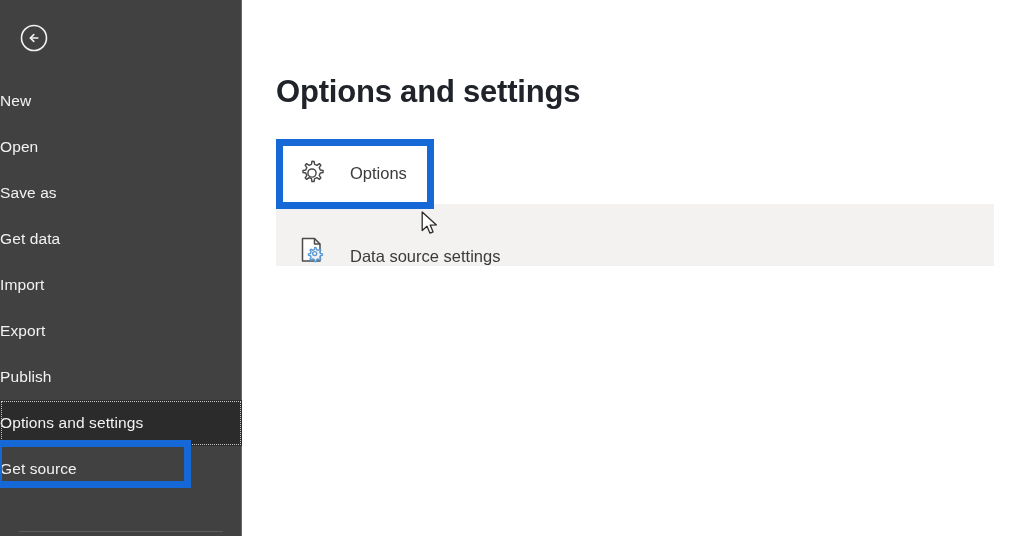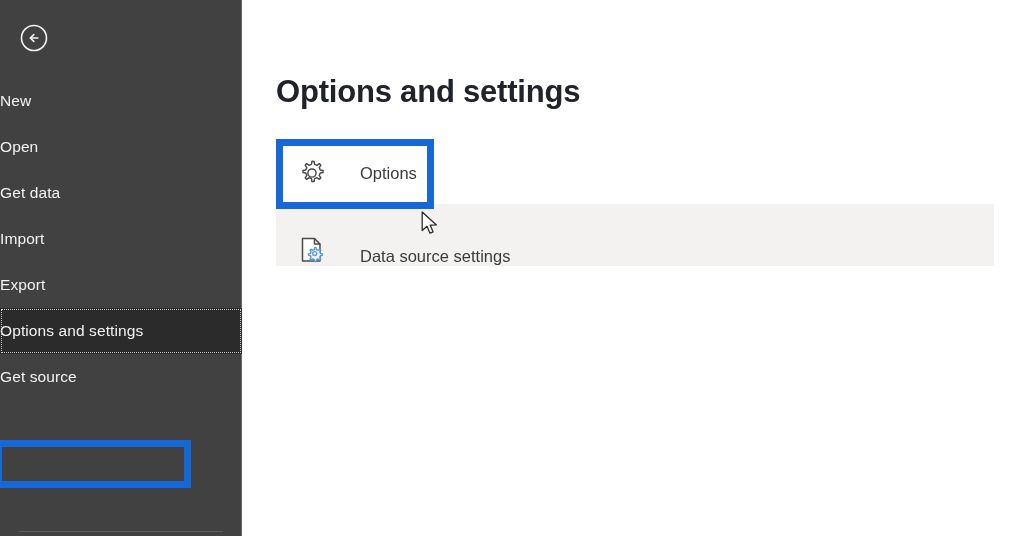--- a/index.html
+++ b/index.html
@@ -130,7 +130,7 @@
   }
 
   .command-label {
-    margin-left: 32px;
+    margin-left: 22px;
     font-size: 16.5px;
     color: #3b3b3b;
     white-space: nowrap;

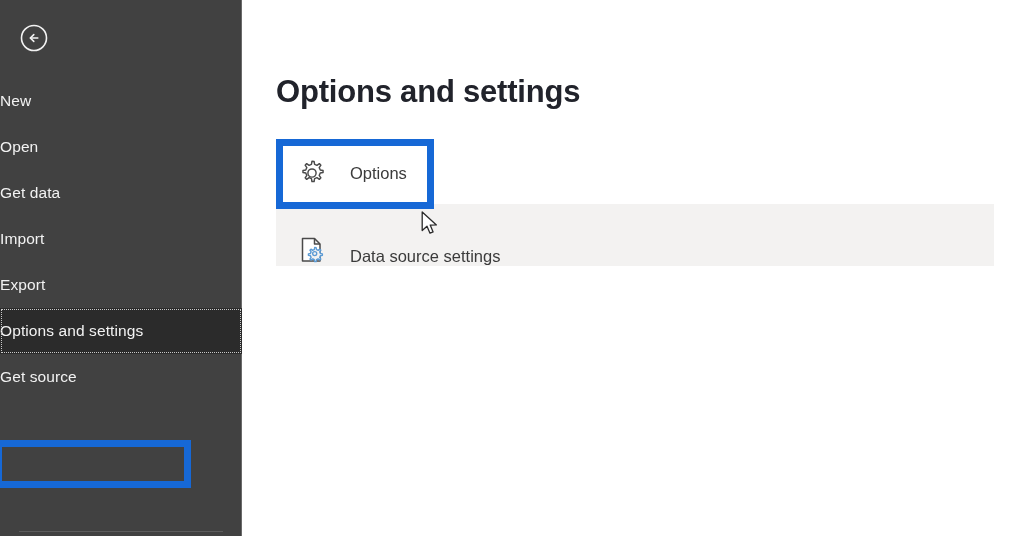--- a/index.html
+++ b/index.html
@@ -191,6 +191,9 @@
       </div>
       <div class="nav-item">
         <span>Open</span>
+      </div>
+      <div class="nav-item">
+        <span>Save as</span>
       </div>
       <div class="nav-item">
         <span>Get data</span>

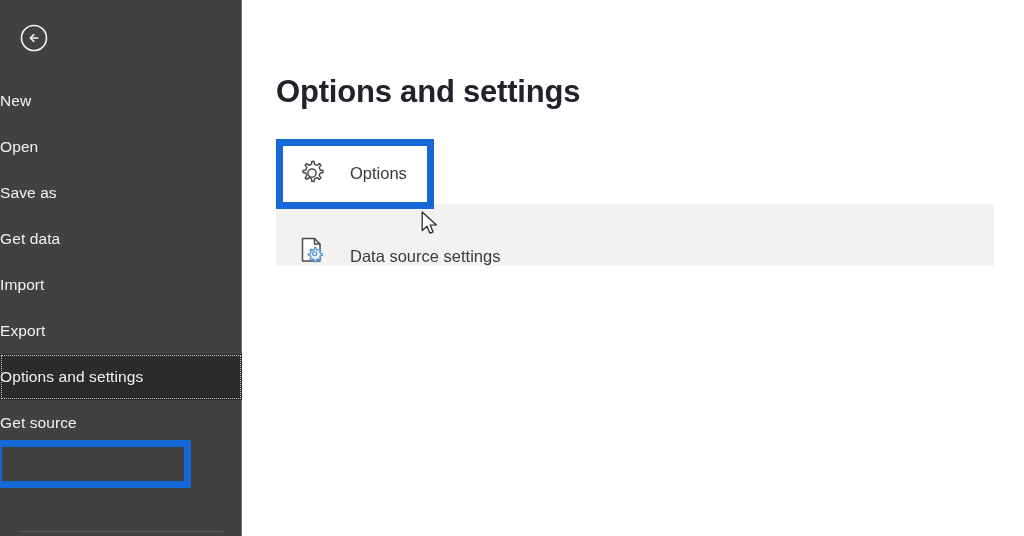--- a/index.html
+++ b/index.html
@@ -203,6 +203,9 @@
       </div>
       <div class="nav-item">
         <span>Export</span>
+      </div>
+      <div class="nav-item">
+        <span>Publish</span>
       </div>
       <div class="nav-item selected">
         <span>Options and settings</span>

